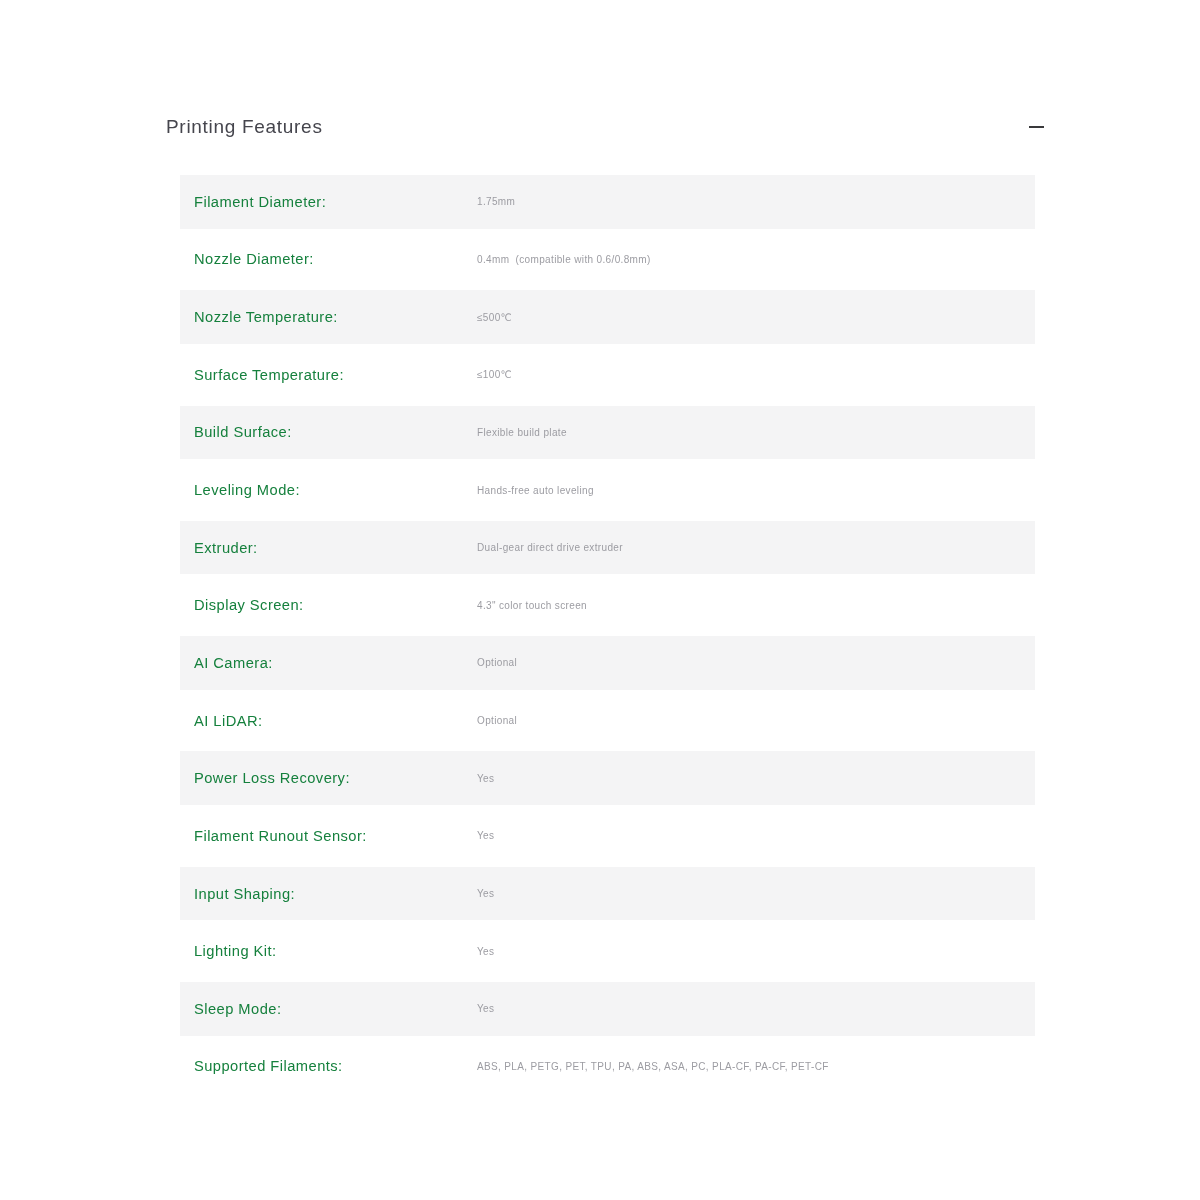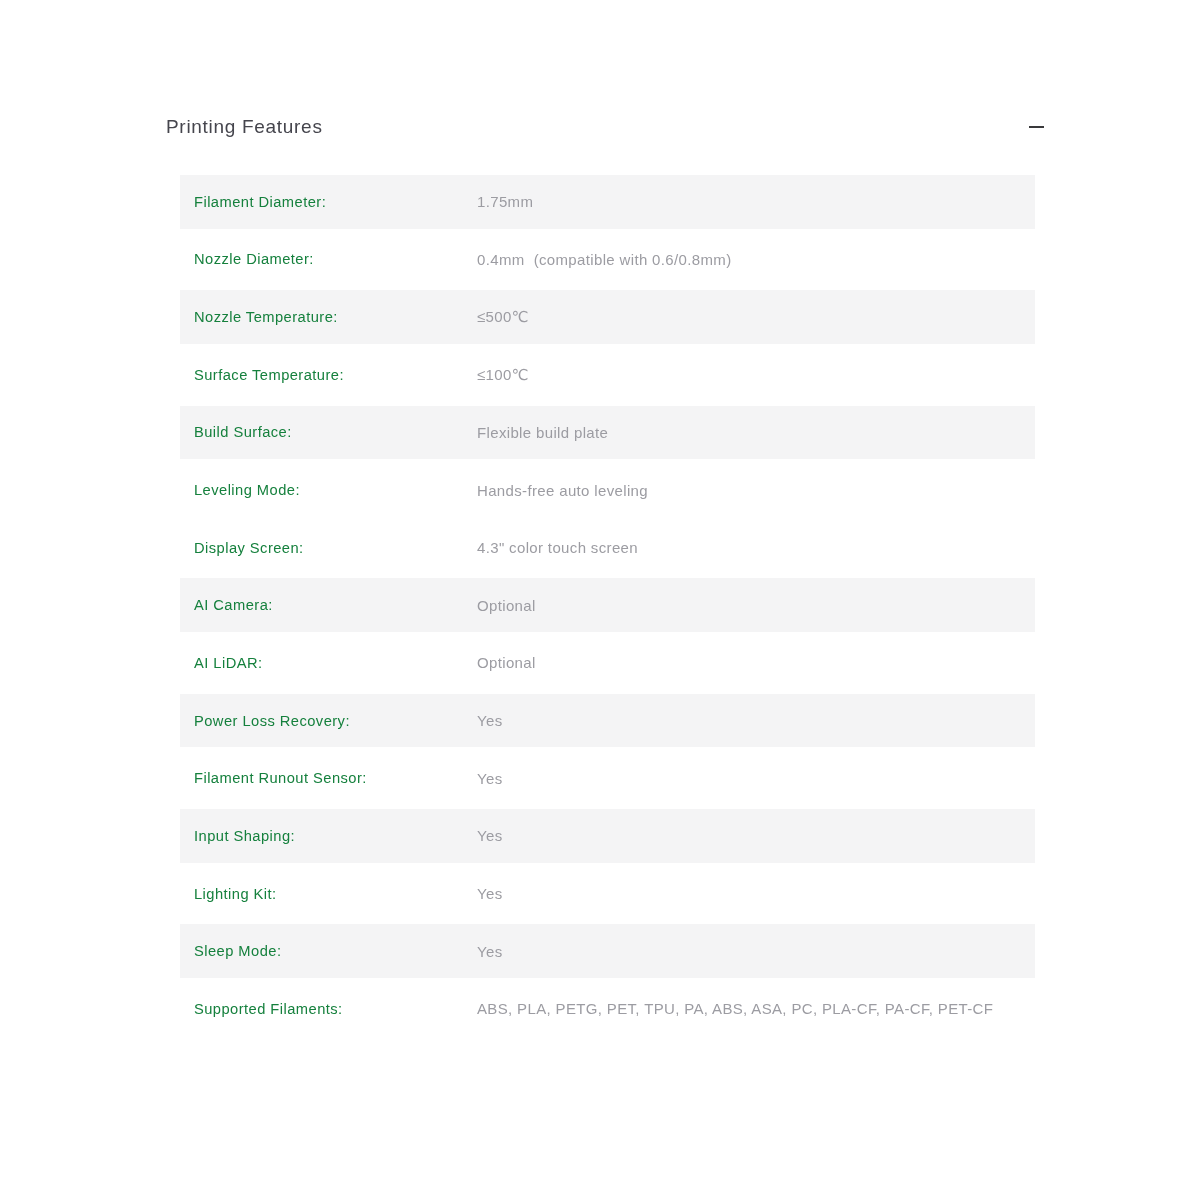--- a/index.html
+++ b/index.html
@@ -75,7 +75,7 @@
   }
   .spec-value {
     flex: 1 1 auto;
-    font-size: 15px;
+    font-size: 10px;
     color: #9c9ca2;
     letter-spacing: 0.35px;
     white-space: pre;

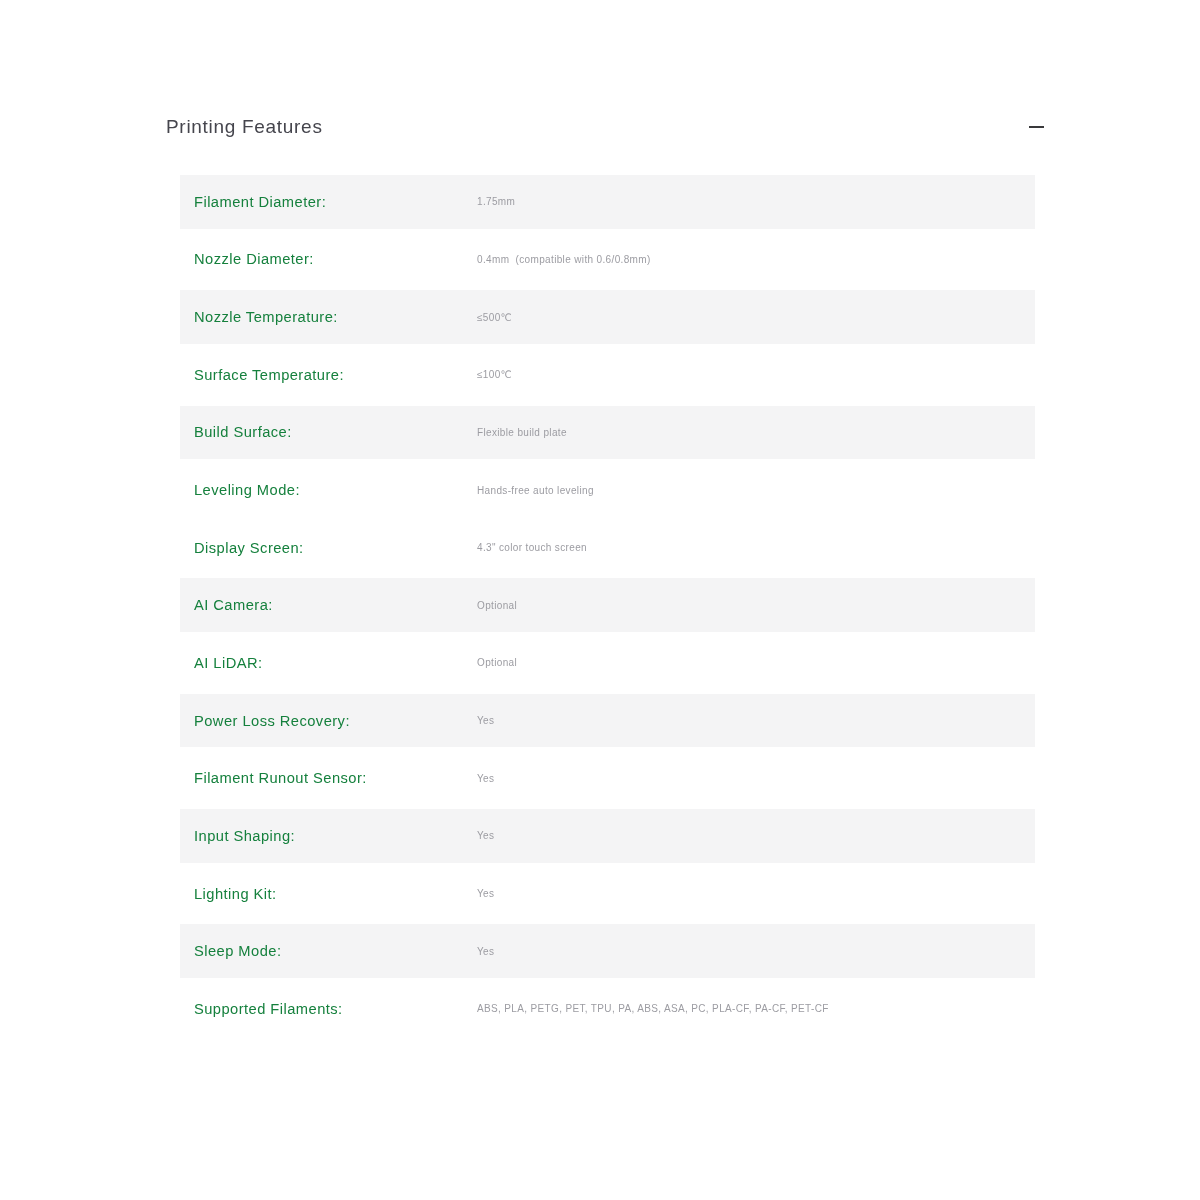--- a/index.html
+++ b/index.html
@@ -118,6 +118,10 @@
     <div class="spec-label">Leveling Mode:</div>
     <div class="spec-value">Hands-free auto leveling</div>
   </div>
+      <div class="spec-row alt">
+    <div class="spec-label">Extruder:</div>
+    <div class="spec-value">Dual-gear direct drive extruder</div>
+  </div>
       <div class="spec-row">
     <div class="spec-label">Display Screen:</div>
     <div class="spec-value">4.3" color touch screen</div>

